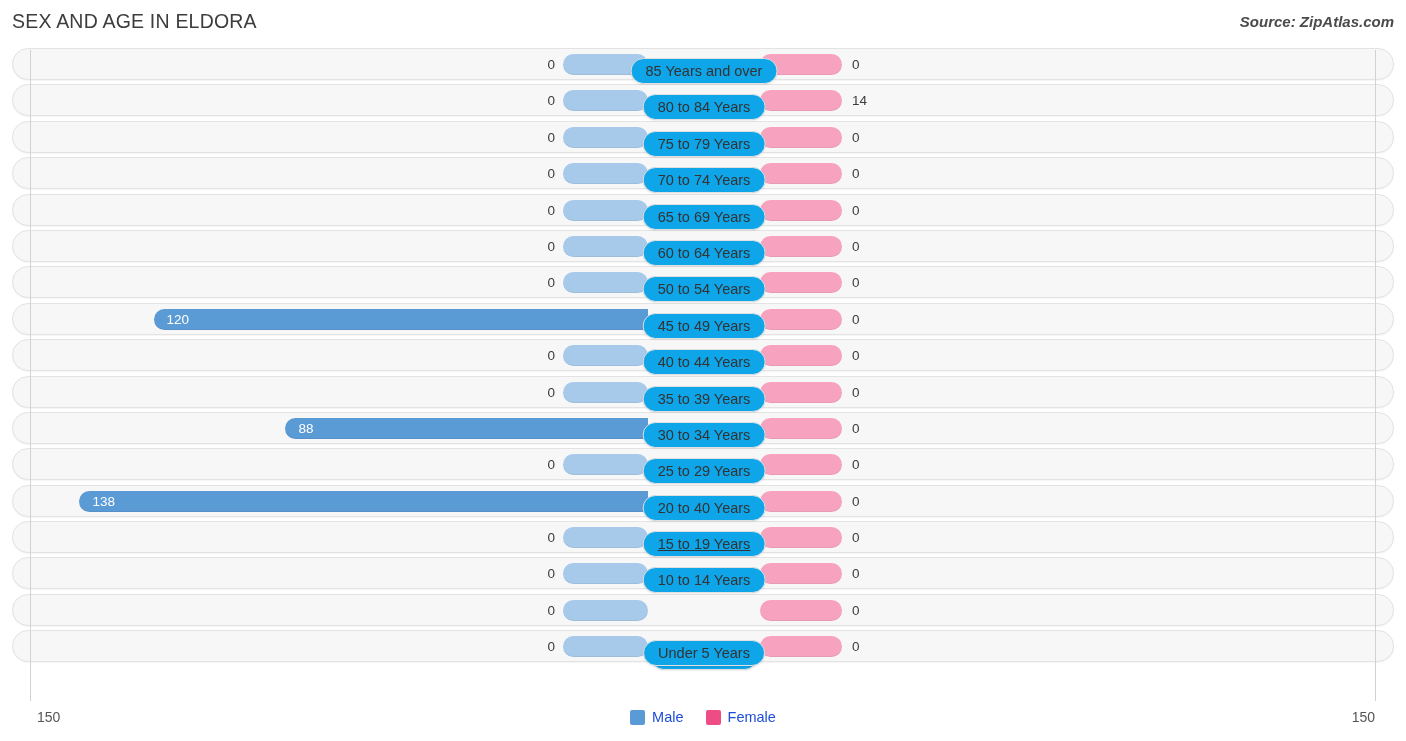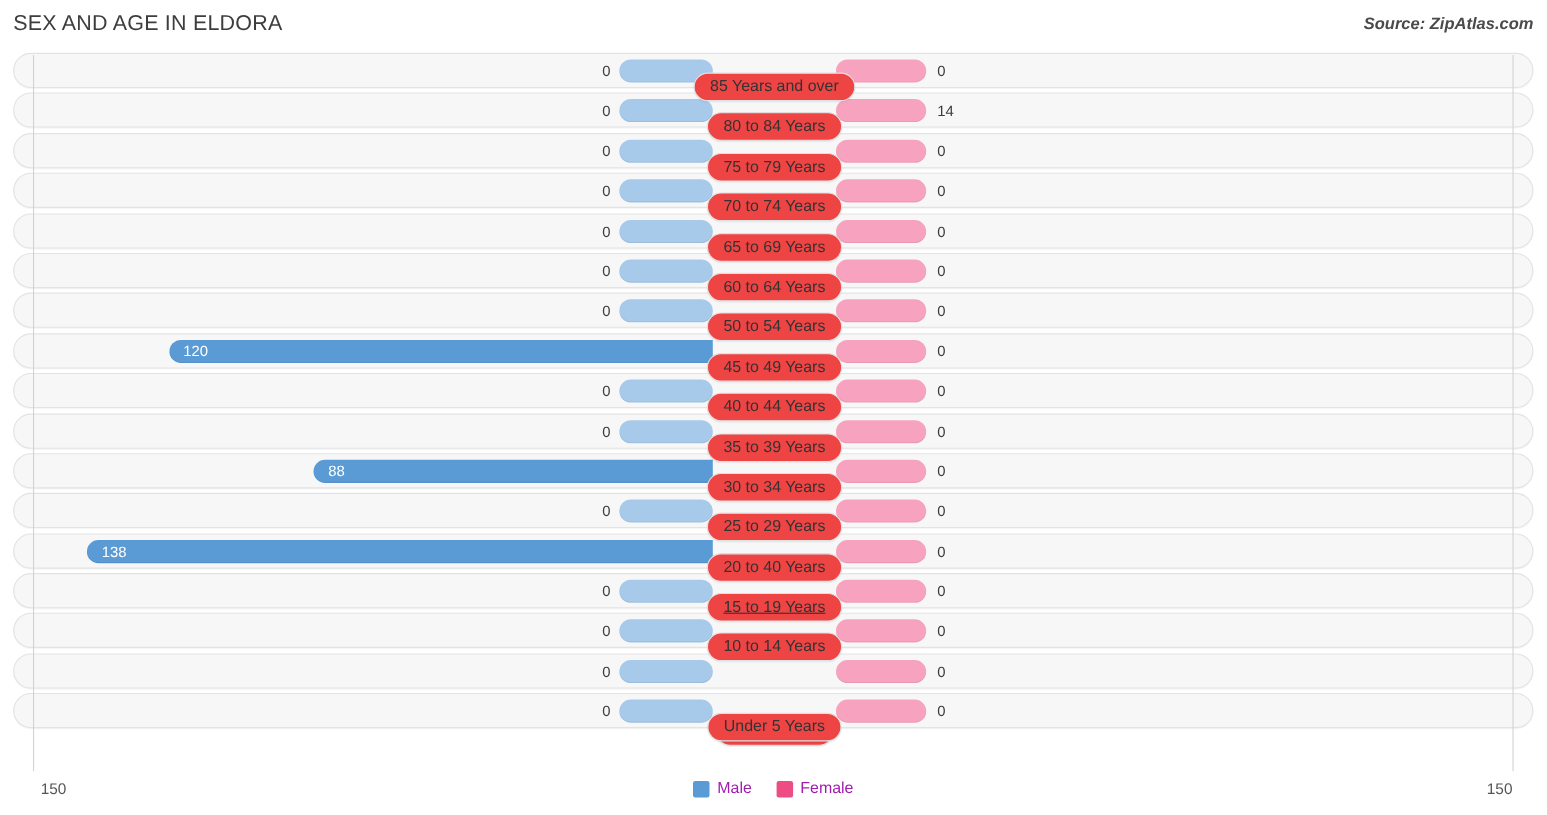--- a/index.html
+++ b/index.html
@@ -124,9 +124,9 @@
   
   .pill {
     position: absolute;
-    top: 20px;
+    top: 12px;
     height: 26px;
-    background: #ef4444;
+    background: #0ea5e9;
     border: 1px solid #e0e0e0;
     border-radius: 13px;
     display: flex;

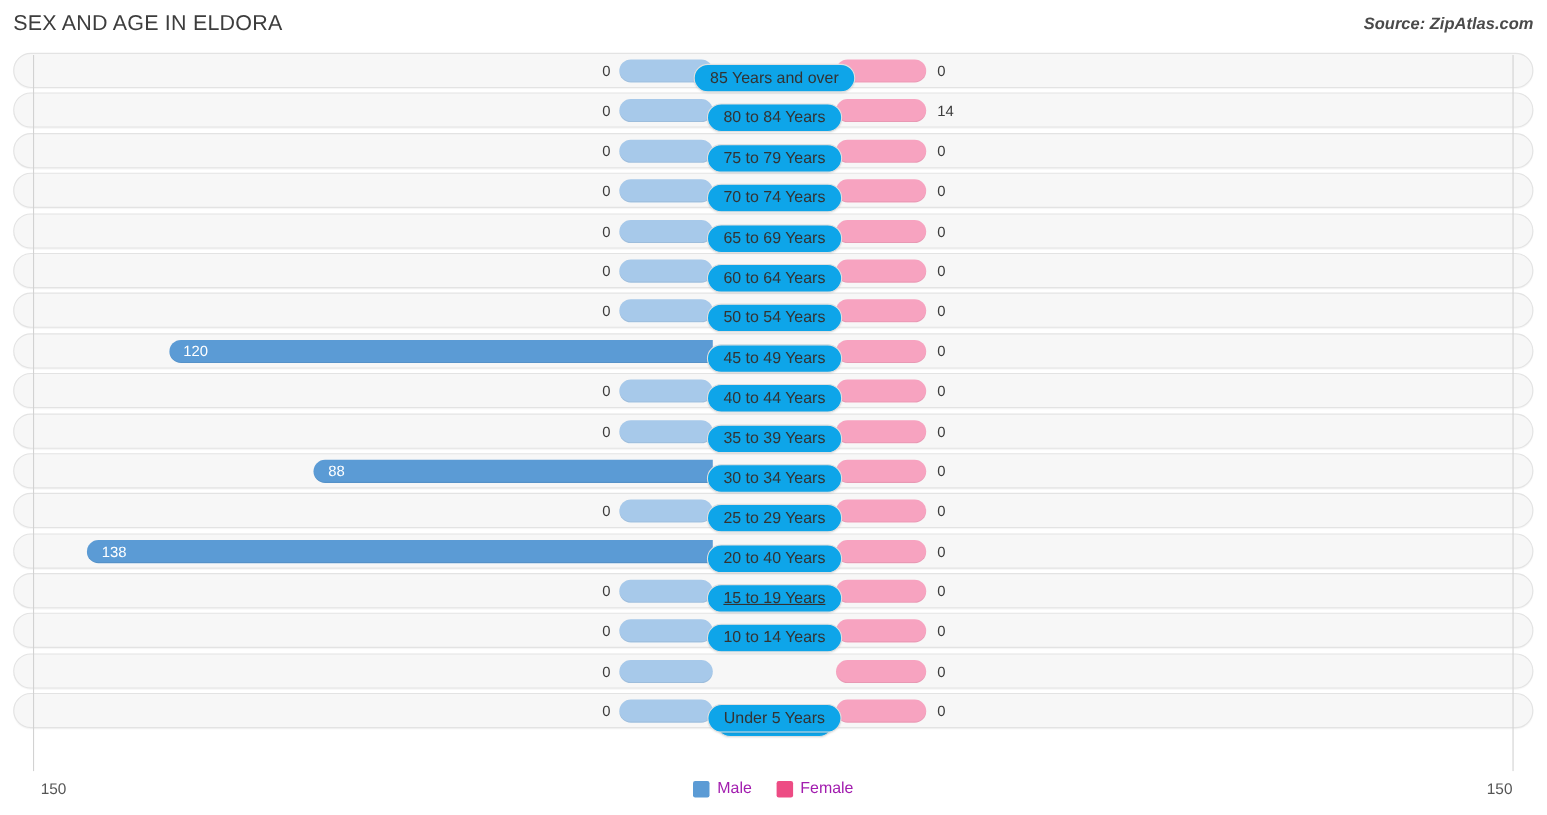--- a/index.html
+++ b/index.html
@@ -175,7 +175,7 @@
   }
   .legend-label {
     font-size: 14.5px;
-    color: #a21caf;
+    color: #1d4ed8;
     text-align: center;
   }
 </style>

